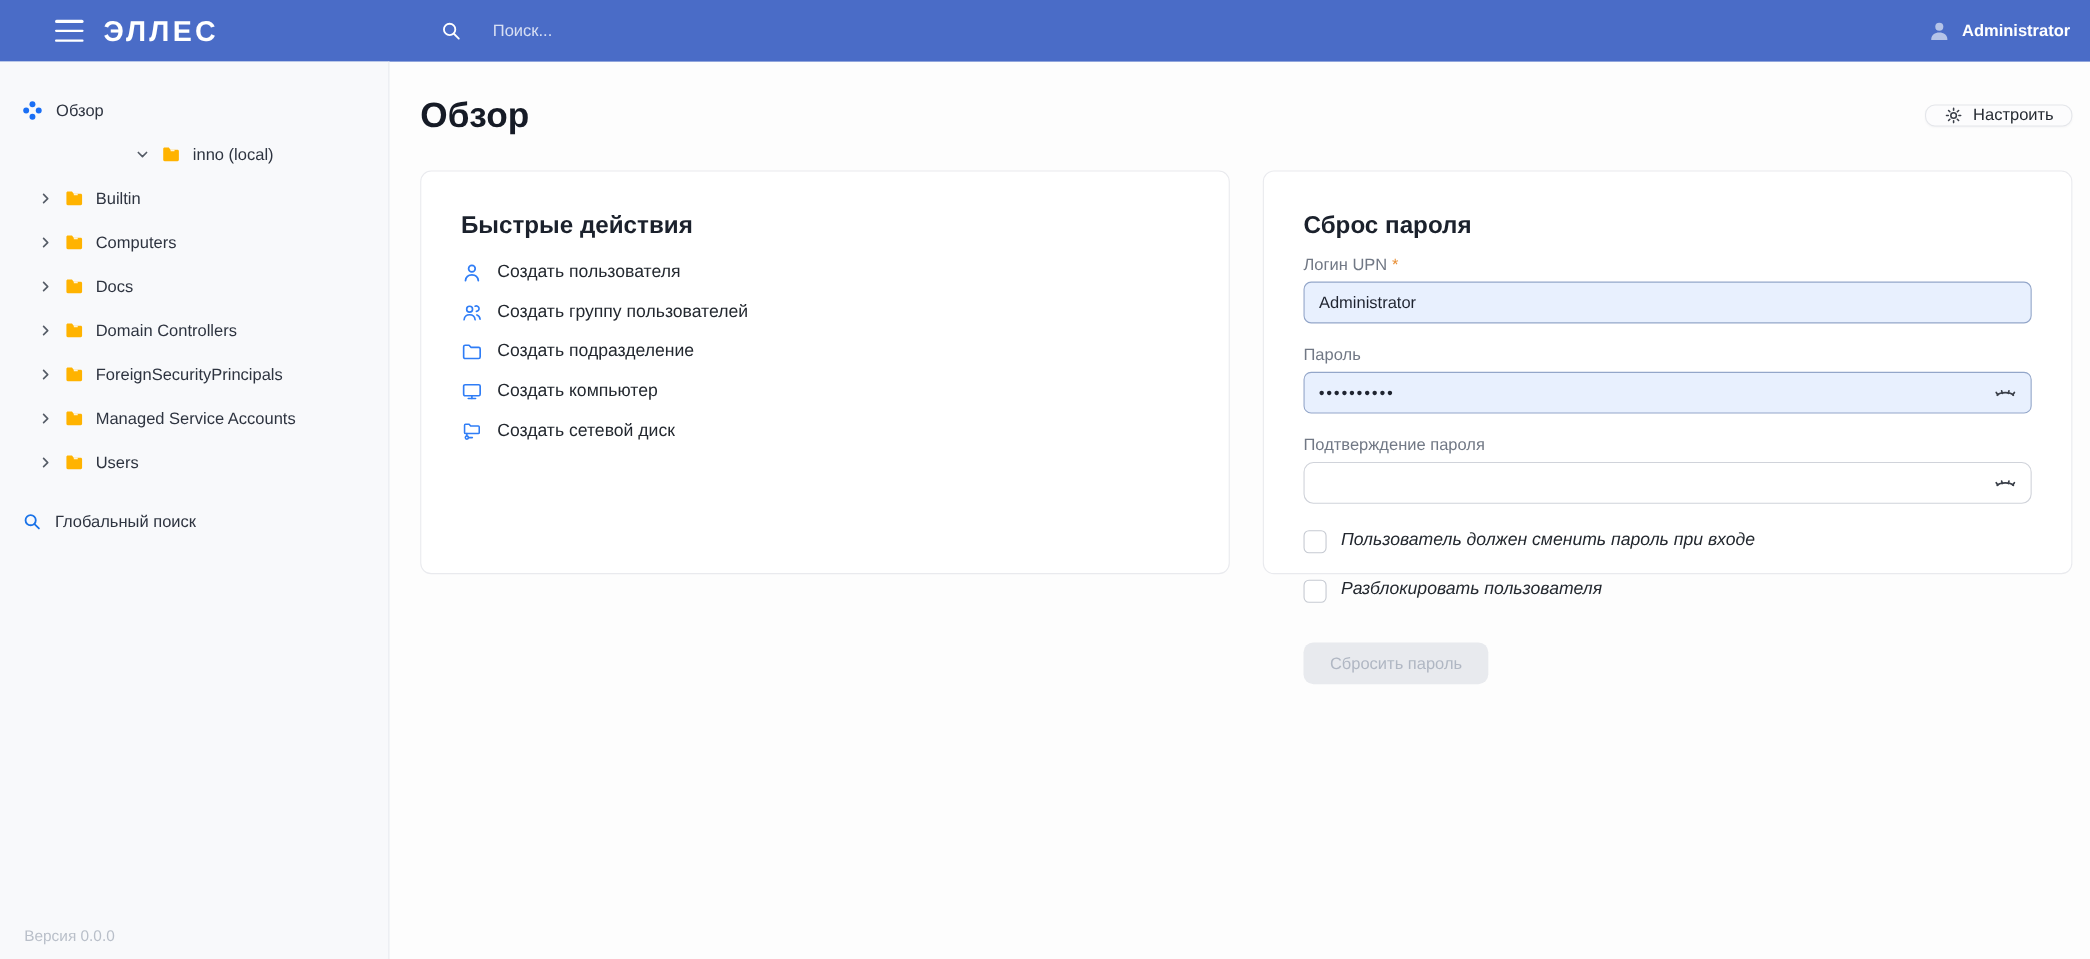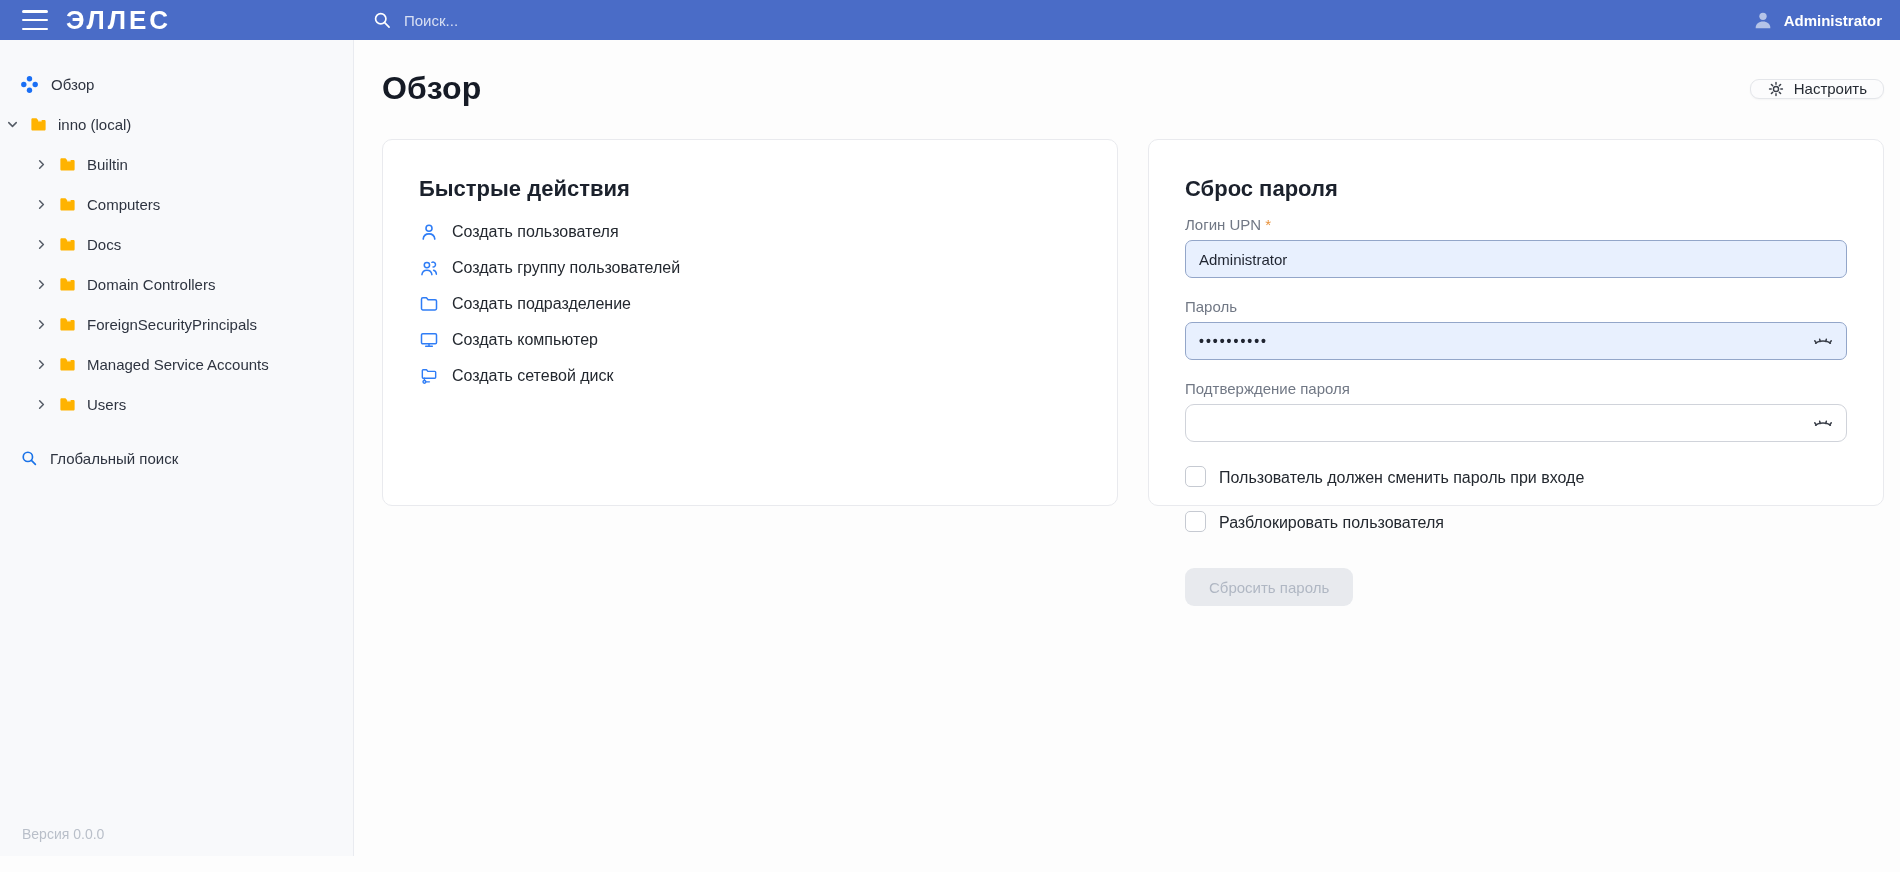--- a/index.html
+++ b/index.html
@@ -7,7 +7,7 @@
   body { font-family:"Liberation Sans", sans-serif; background:#fdfdfd; color:#20252e; }
 
   
-  .topbar { height:40px; background:#4a6cc7; display:flex; align-items:center; color:#fff; }
+  .topbar { height:56px; background:#4a6cc7; display:flex; align-items:center; color:#fff;padding-left:28px; }
   .topbar-left { width:354px; display:flex; align-items:center; padding-left:22px; flex:0 0 auto; }
   .burger { width:26px; height:20px; display:flex; flex-direction:column; justify-content:space-between; cursor:pointer; margin-right:18px; }
   .burger span { display:block; height:2.5px; background:#fff; border-radius:2px; }

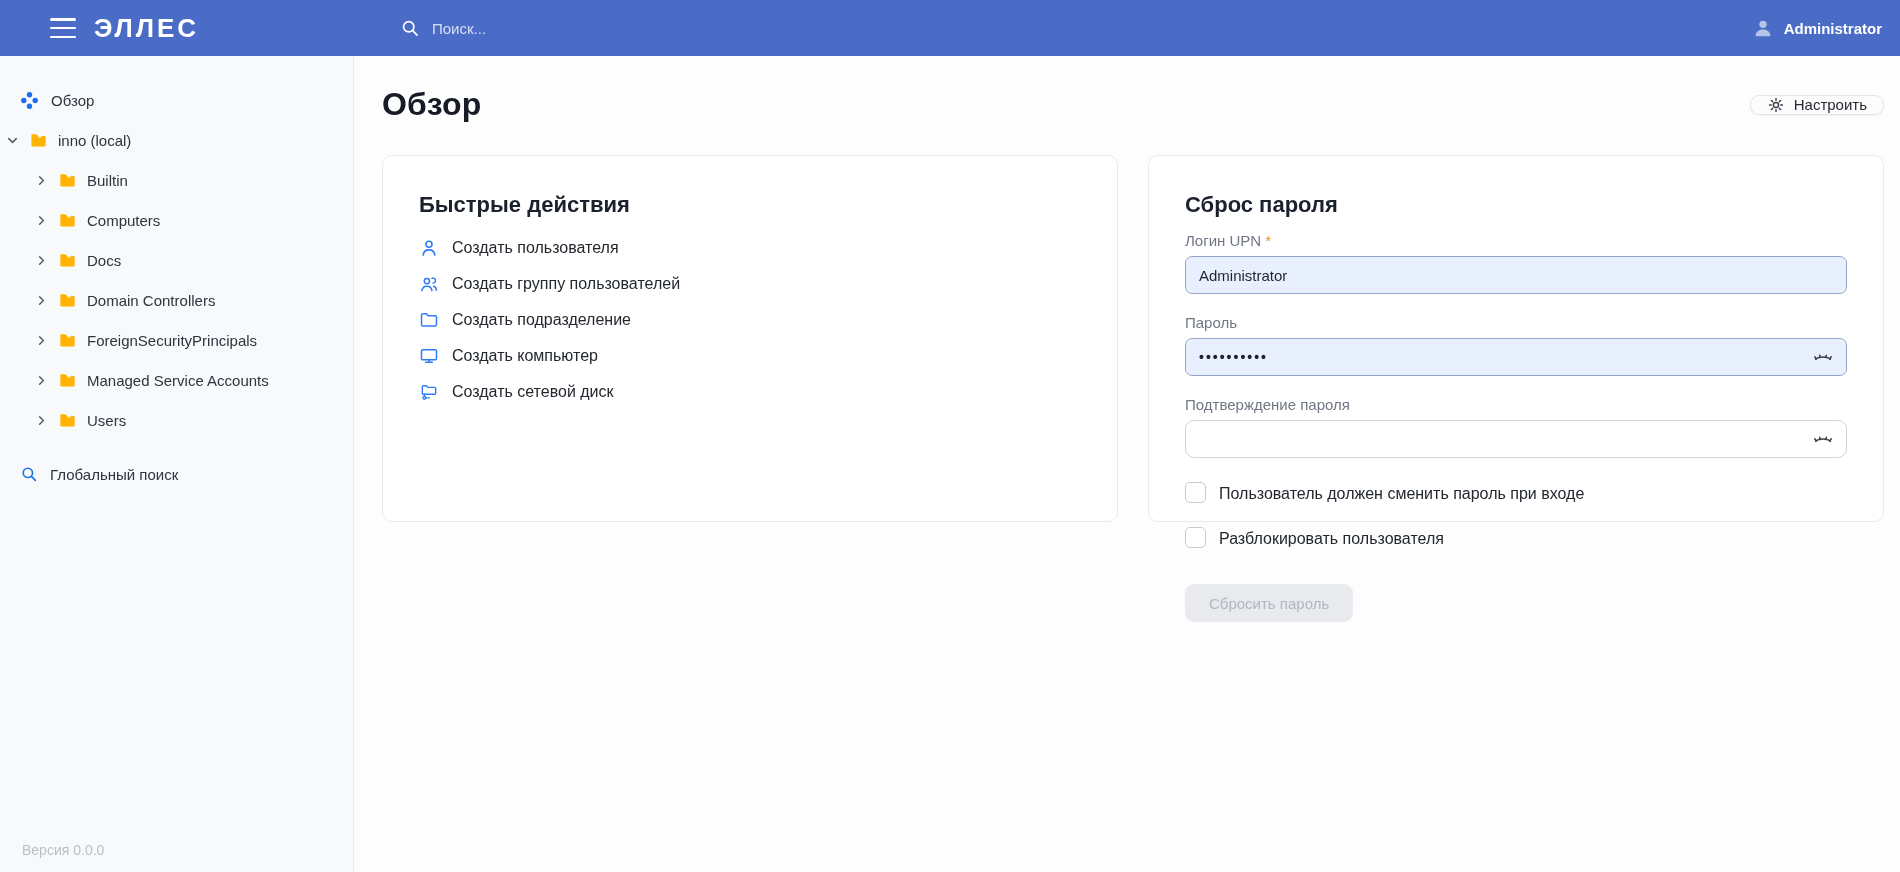--- a/index.html
+++ b/index.html
@@ -12,7 +12,7 @@
   .burger { width:26px; height:20px; display:flex; flex-direction:column; justify-content:space-between; cursor:pointer; margin-right:18px; }
   .burger span { display:block; height:2.5px; background:#fff; border-radius:2px; }
   .logo { font-size:26px; font-weight:800; letter-spacing:3px; color:#fff; }
-  .search-zone { display:flex; gap:12px; margin-left:18px; }
+  .search-zone { display:flex; gap:28px; margin-left:18px; }
   .search-input { background:transparent; border:none; outline:none; color:#fff; font-size:15px; width:420px; font-family:"Liberation Sans",sans-serif; }
   .search-input::placeholder { color:rgba(255,255,255,0.78); }
   .topbar-spacer { flex:1; }

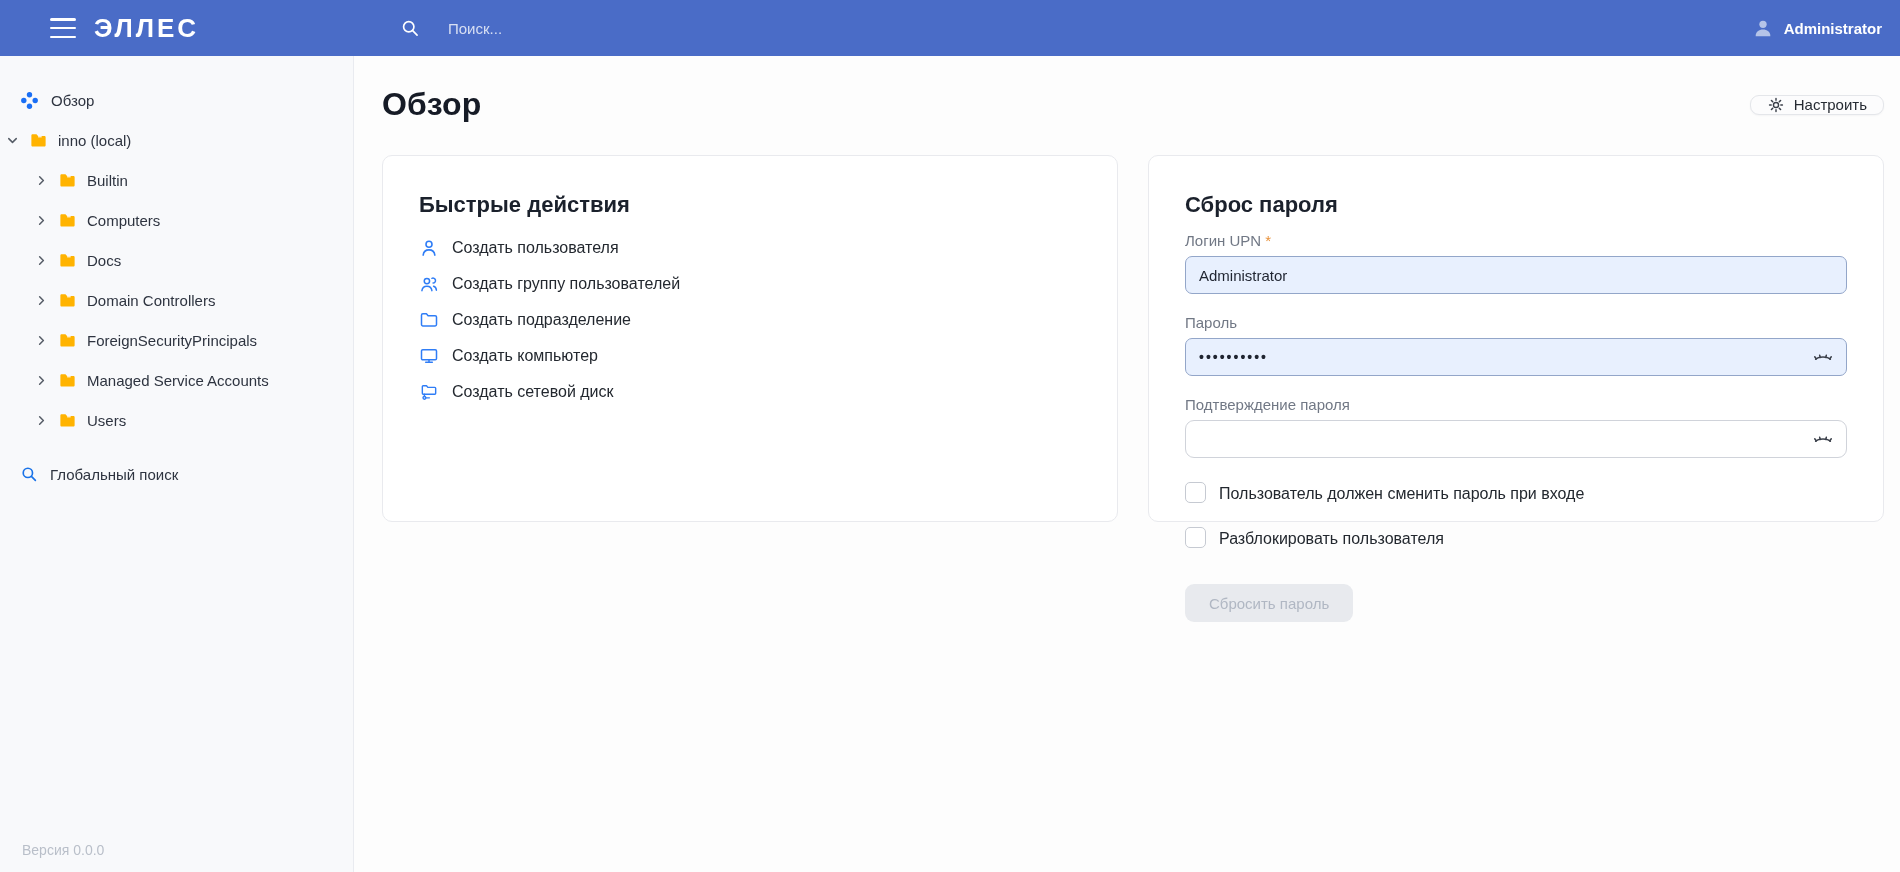--- a/index.html
+++ b/index.html
@@ -28,7 +28,7 @@
   .nav-row { height:40px; display:flex; align-items:center; padding-left:20px; cursor:pointer; font-size:15px; color:#2e3440; }
   .nav-row .txt { margin-left:12px; }
   .tree-row { height:40px; display:flex; align-items:center; cursor:pointer; font-size:15px; color:#2e3440; }
-  .tree-row.root { padding-left:3px; }
+  .tree-row.root { padding-left:16px;justify-content:center; }
   .tree-row.child { padding-left:32px; }
   .tree-row .chev { width:18px; height:18px; display:flex; align-items:center; justify-content:center; flex:0 0 auto; }
   .tree-row .folder { margin-left:8px; display:flex; flex:0 0 auto; }

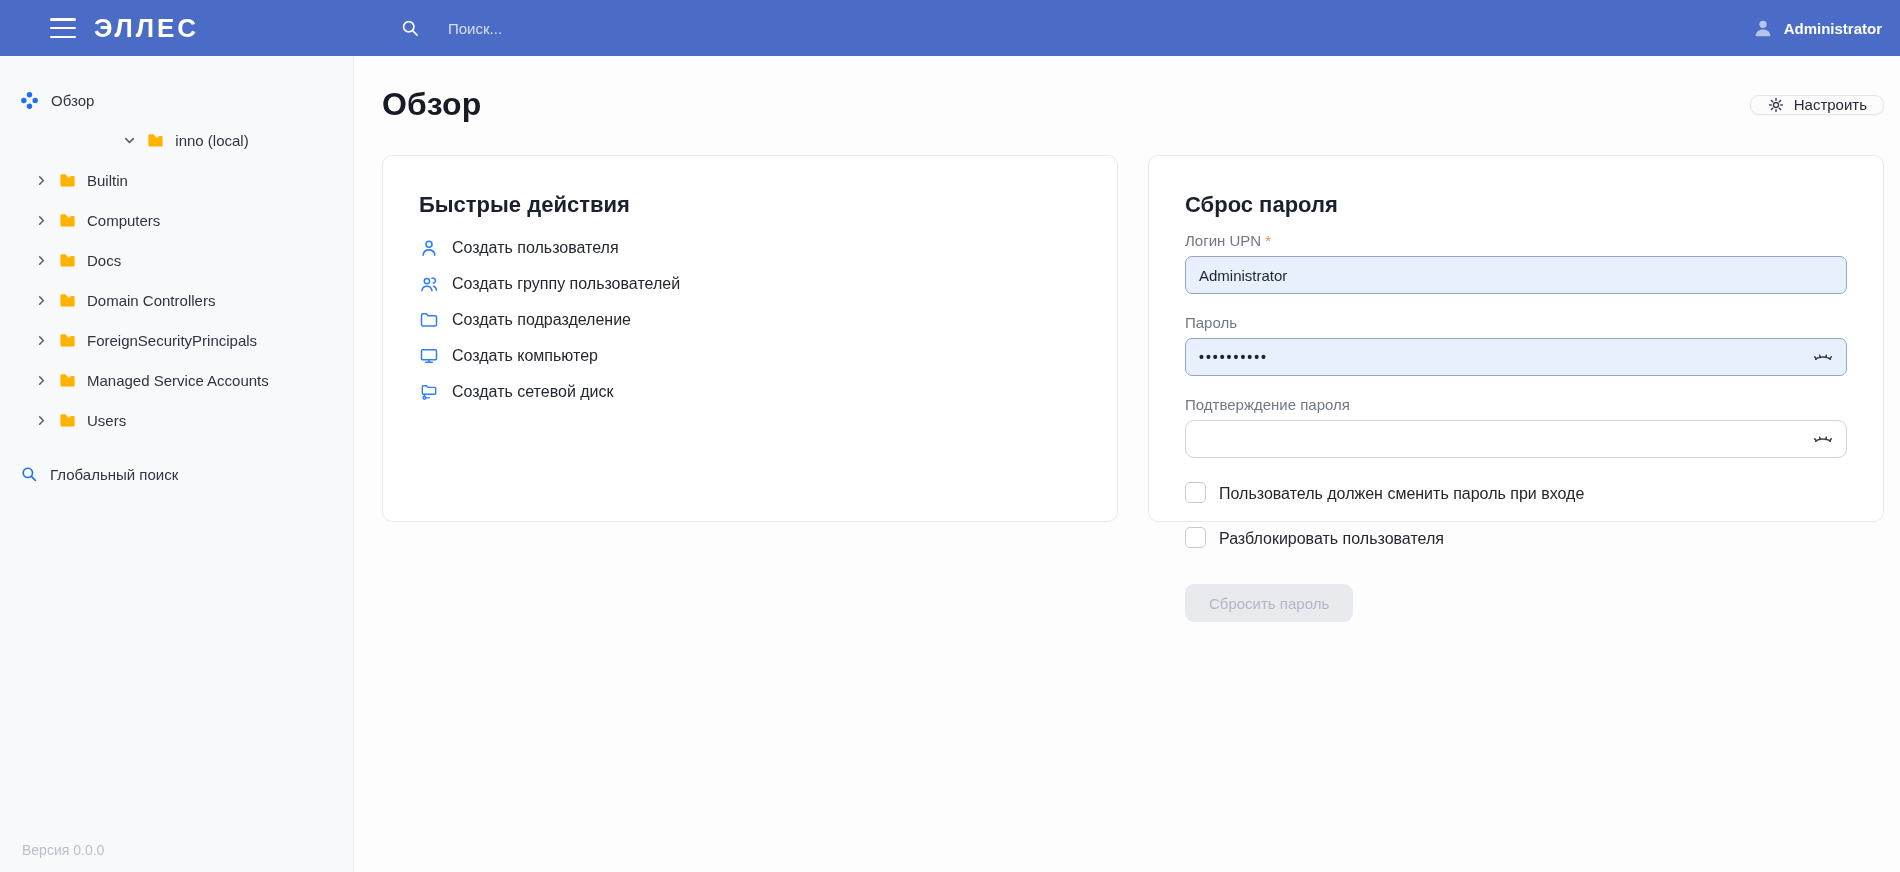--- a/index.html
+++ b/index.html
@@ -62,7 +62,7 @@
   .txt-input.empty { background:#fff; border:1px solid #d0d3da; border-radius:9px; }
   .txt-input.pwd { letter-spacing:2px; font-weight:700; font-size:14px; }
   .eye { position:absolute; right:13px; top:50%; transform:translateY(-50%); width:22px; height:22px; cursor:pointer; display:flex; align-items:center; }
-  .check-row { display:flex; align-items:flex-end; gap:13px; margin-top:24px; cursor:pointer; }
+  .check-row { display:flex; align-items:flex-start; gap:13px; margin-top:24px; cursor:pointer;font-style:italic; }
   .check-row:first-of-type { margin-top:24px; }
   .checkbox { width:21px; height:21px; border:1.5px solid #c6cad2; border-radius:5px; background:#fff; flex:0 0 auto; }
   .check-label { font-size:16px; color:#23282f; }

